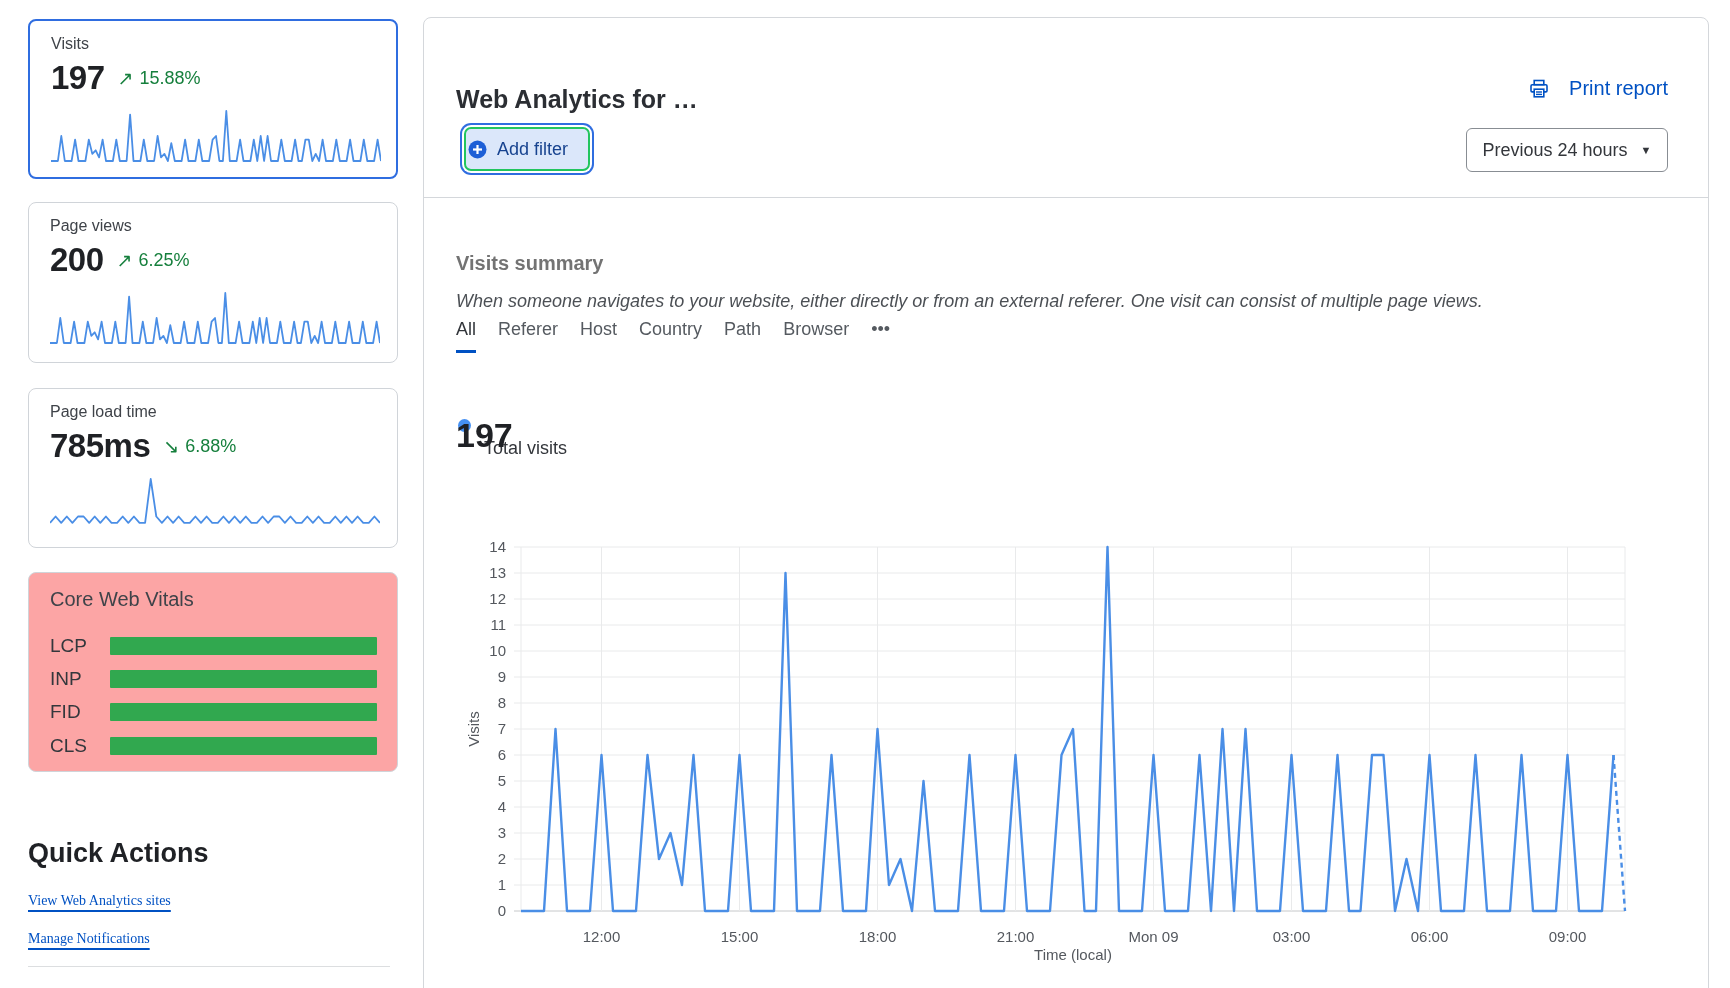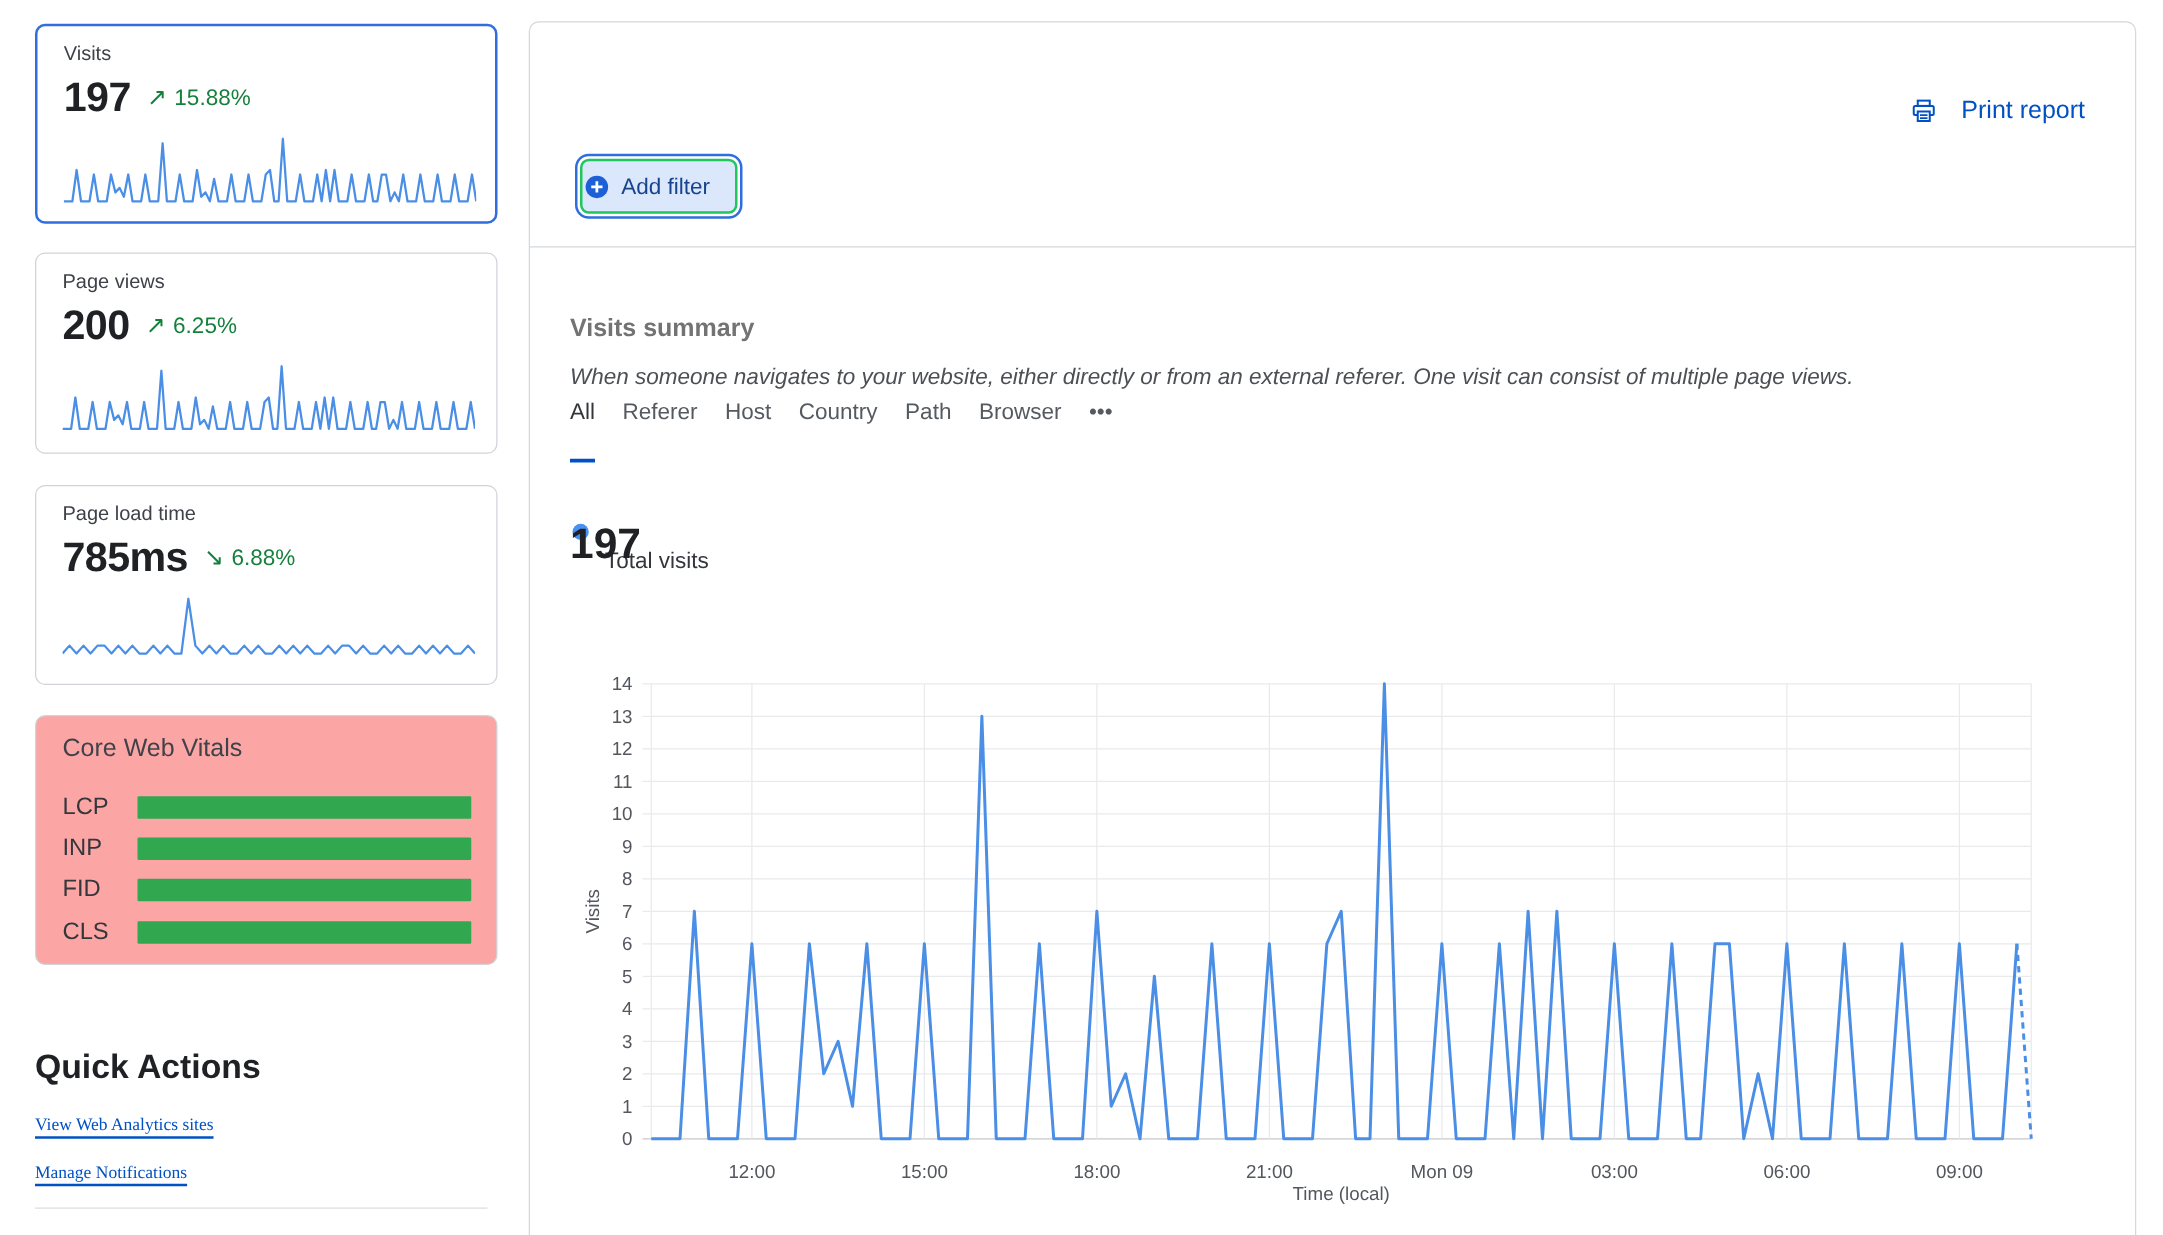--- a/index.html
+++ b/index.html
@@ -133,6 +133,7 @@
 </aside>
 
 <main id="main-panel">
+  <h1 class="panel-title">Web Analytics for …</h1>
 
   <div class="print-report">
     <svg width="20" height="20" viewBox="0 0 20 20">

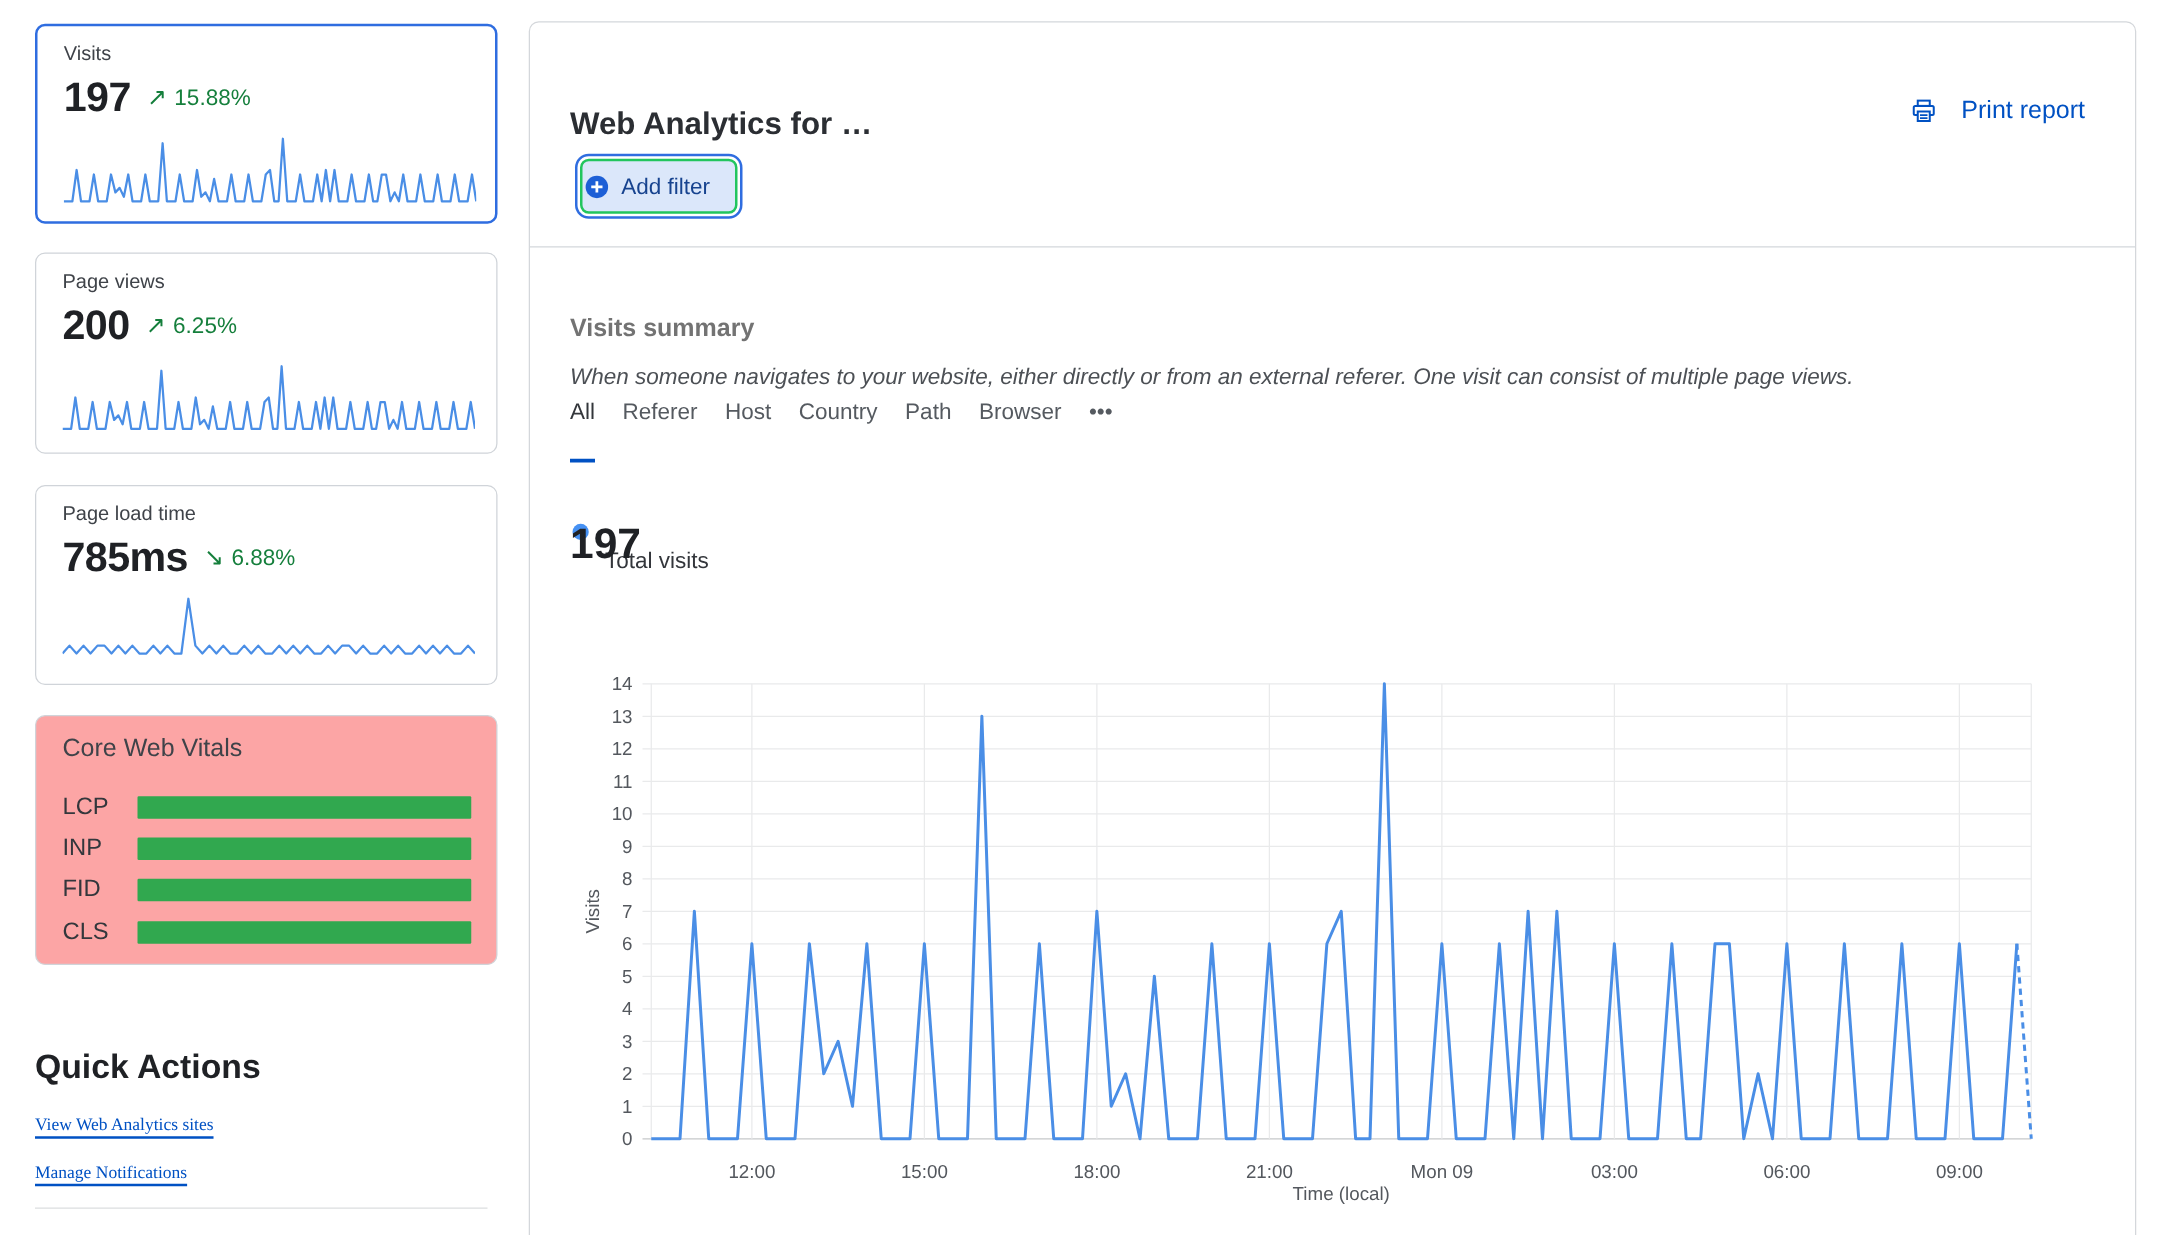--- a/index.html
+++ b/index.html
@@ -155,6 +155,10 @@
     <span>Add filter</span>
   </button>
 
+  <div class="time-range">
+    <span>Previous 24 hours</span>
+    <span class="caret">▼</span>
+  </div>
 
   <div class="header-divider"></div>
 

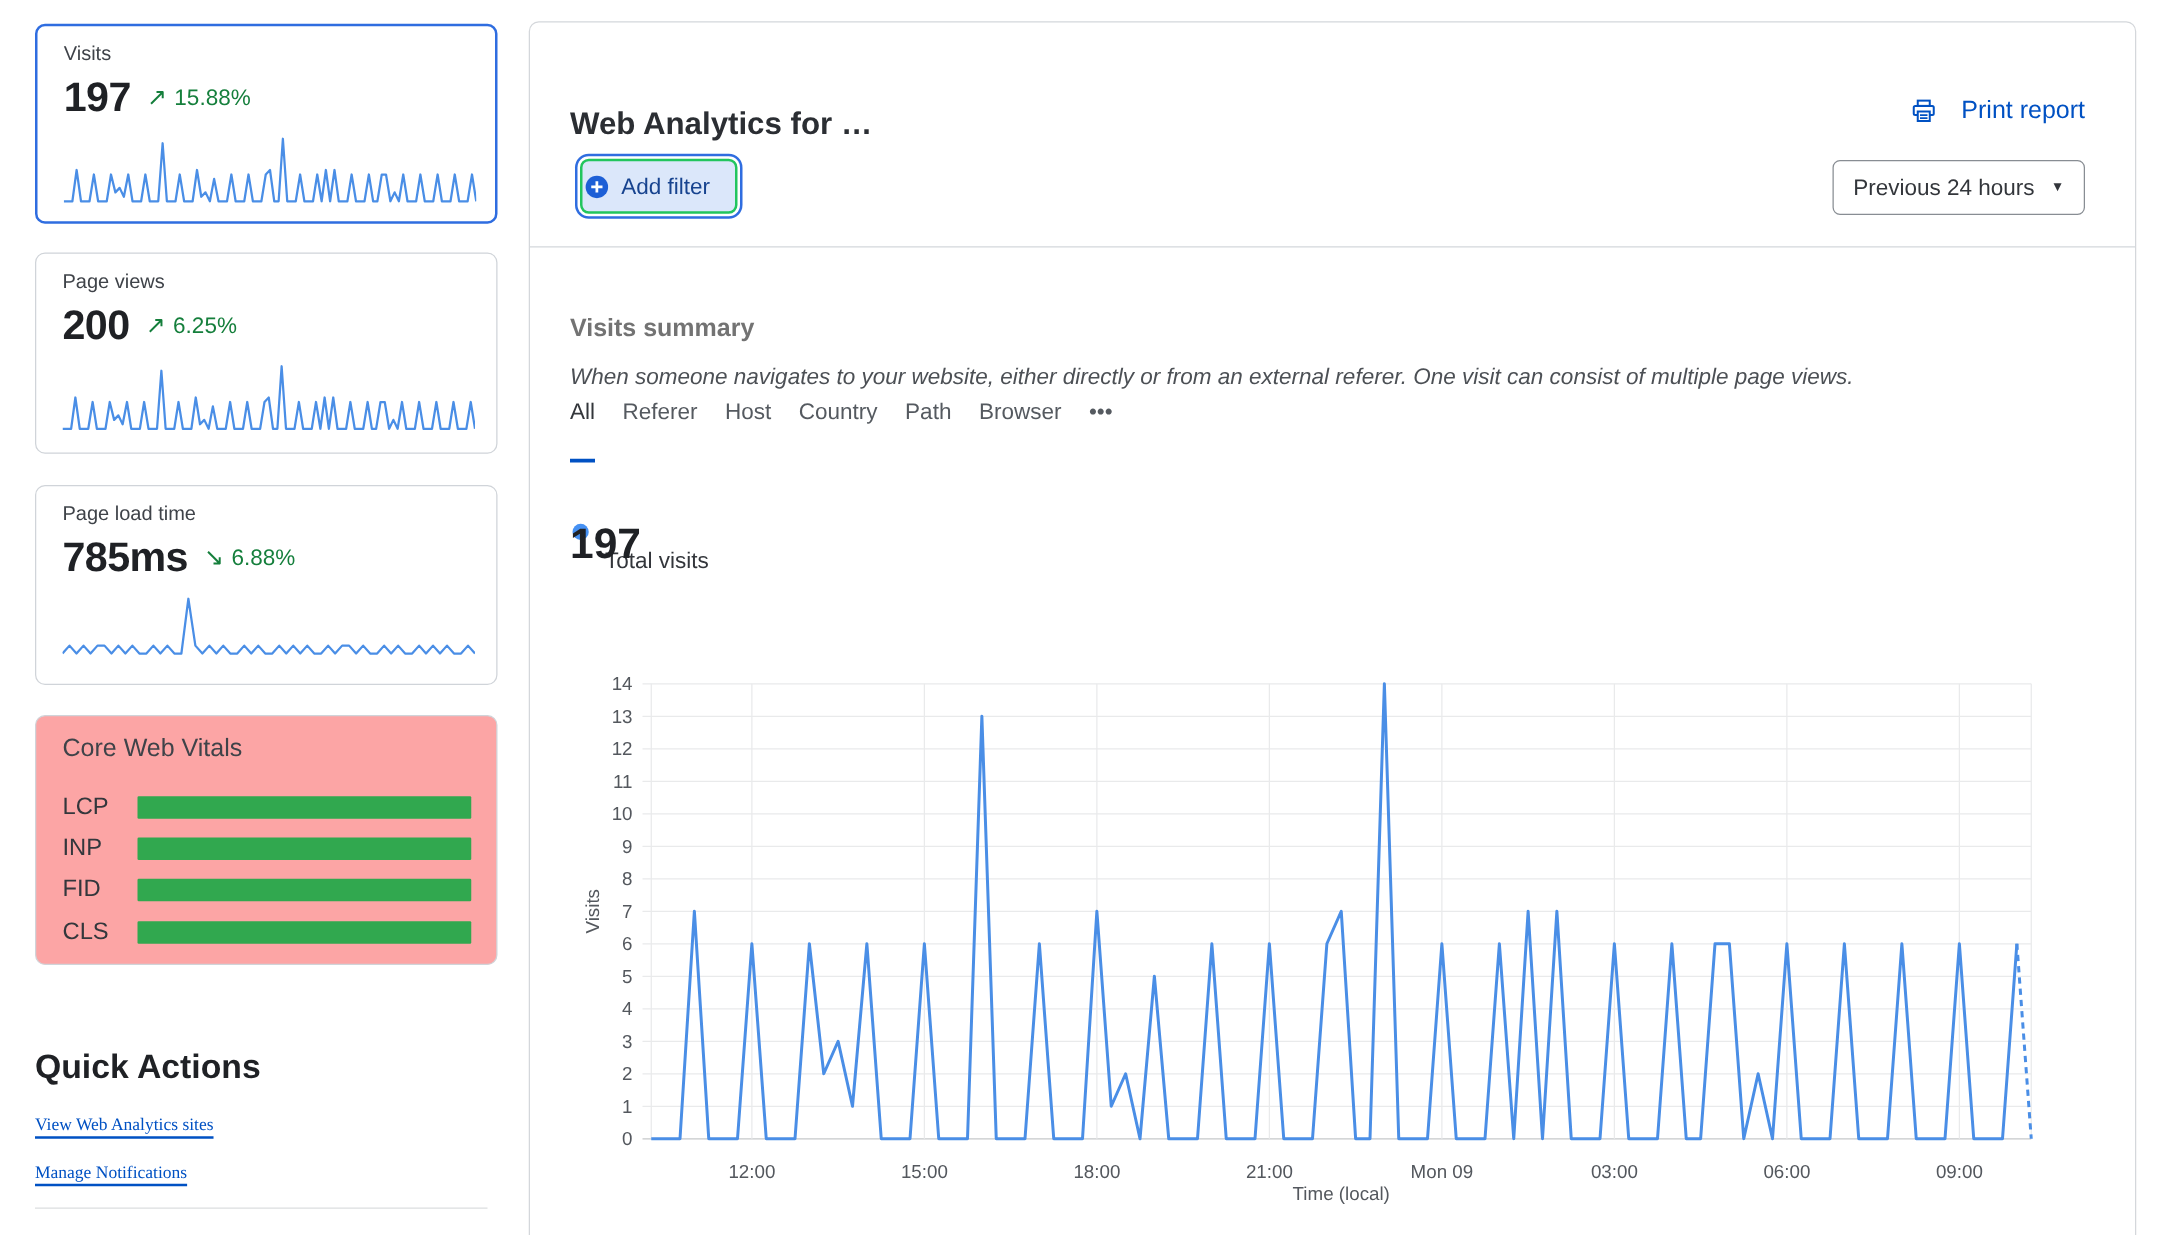--- a/index.html
+++ b/index.html
@@ -50,7 +50,7 @@
   .section-title{position:absolute; left:32px; top:217px; font-size:20px; font-weight:700; color:#737373;}
   .section-desc{position:absolute; left:32px; top:255px; font-size:18px; color:#4c5055; white-space:nowrap;font-style:italic;}
   .tabs{position:absolute; left:32px; top:301px; display:flex; gap:22px;}
-  .tab{font-size:18px; color:#555a60; padding-bottom:27px; cursor:pointer;}
+  .tab{font-size:18px; color:#555a60; padding-bottom:10px; cursor:pointer;}
   .tab.active{color:#33363b; border-bottom:3px solid #0051c3;}
   .legend{position:absolute; left:34px; top:373px; display:flex; align-items:center; gap:13px;}
   .legend-dot{width:13px; height:13px; border-radius:50%; background:#4691f3;}

